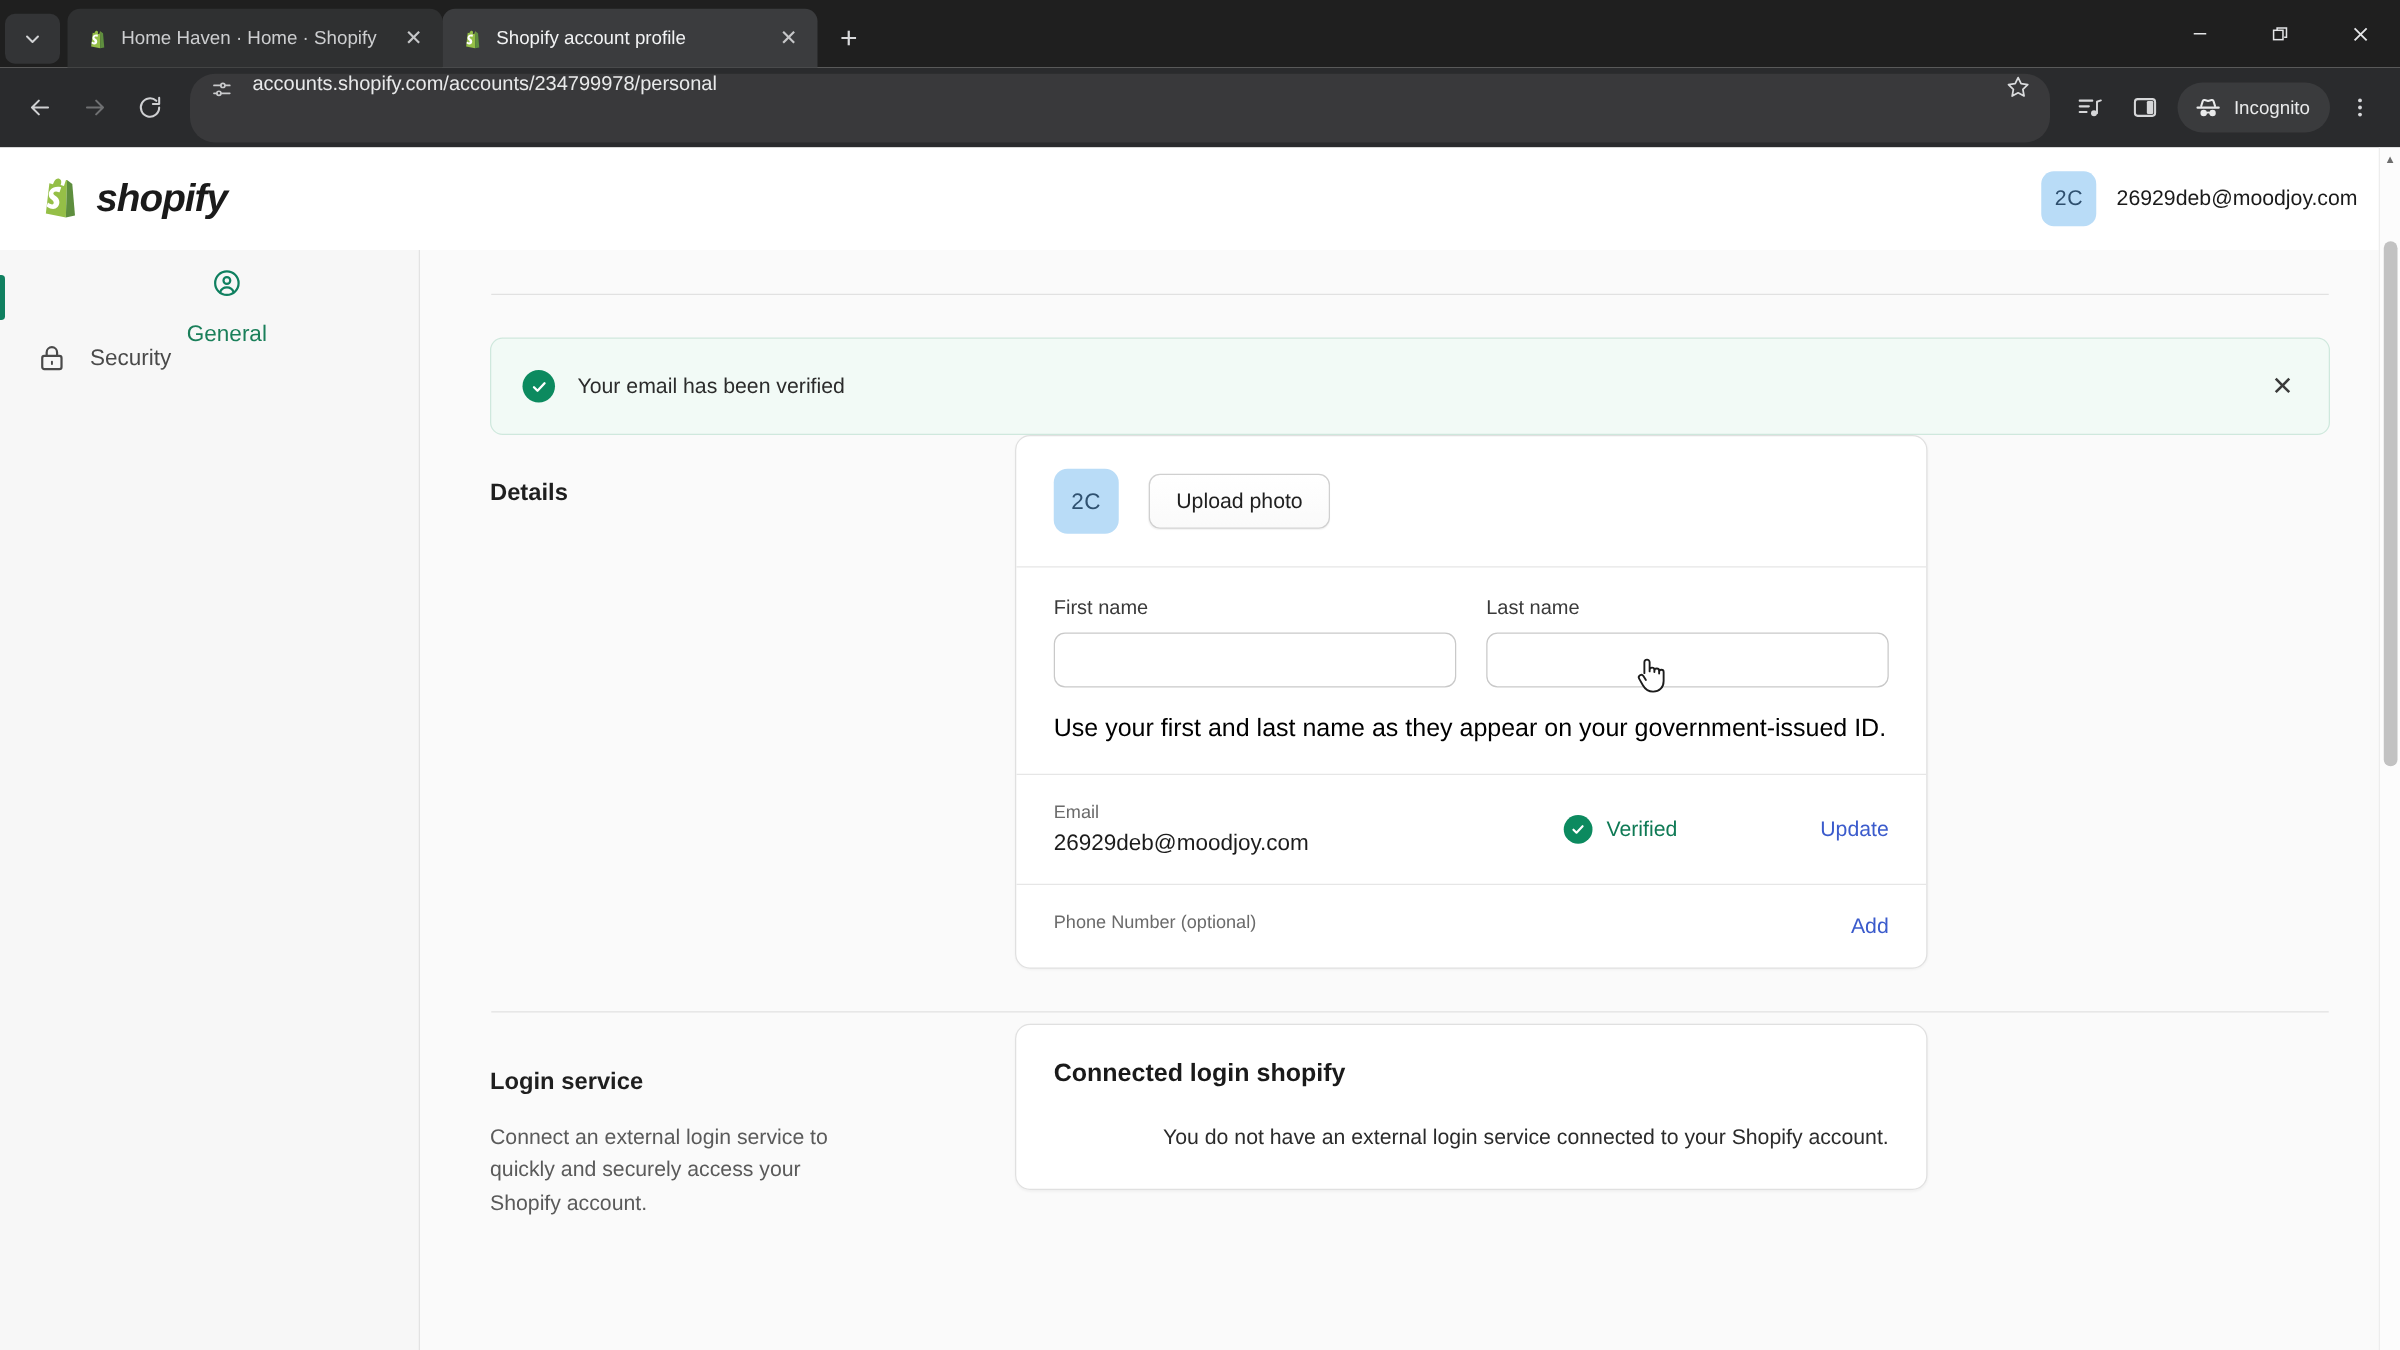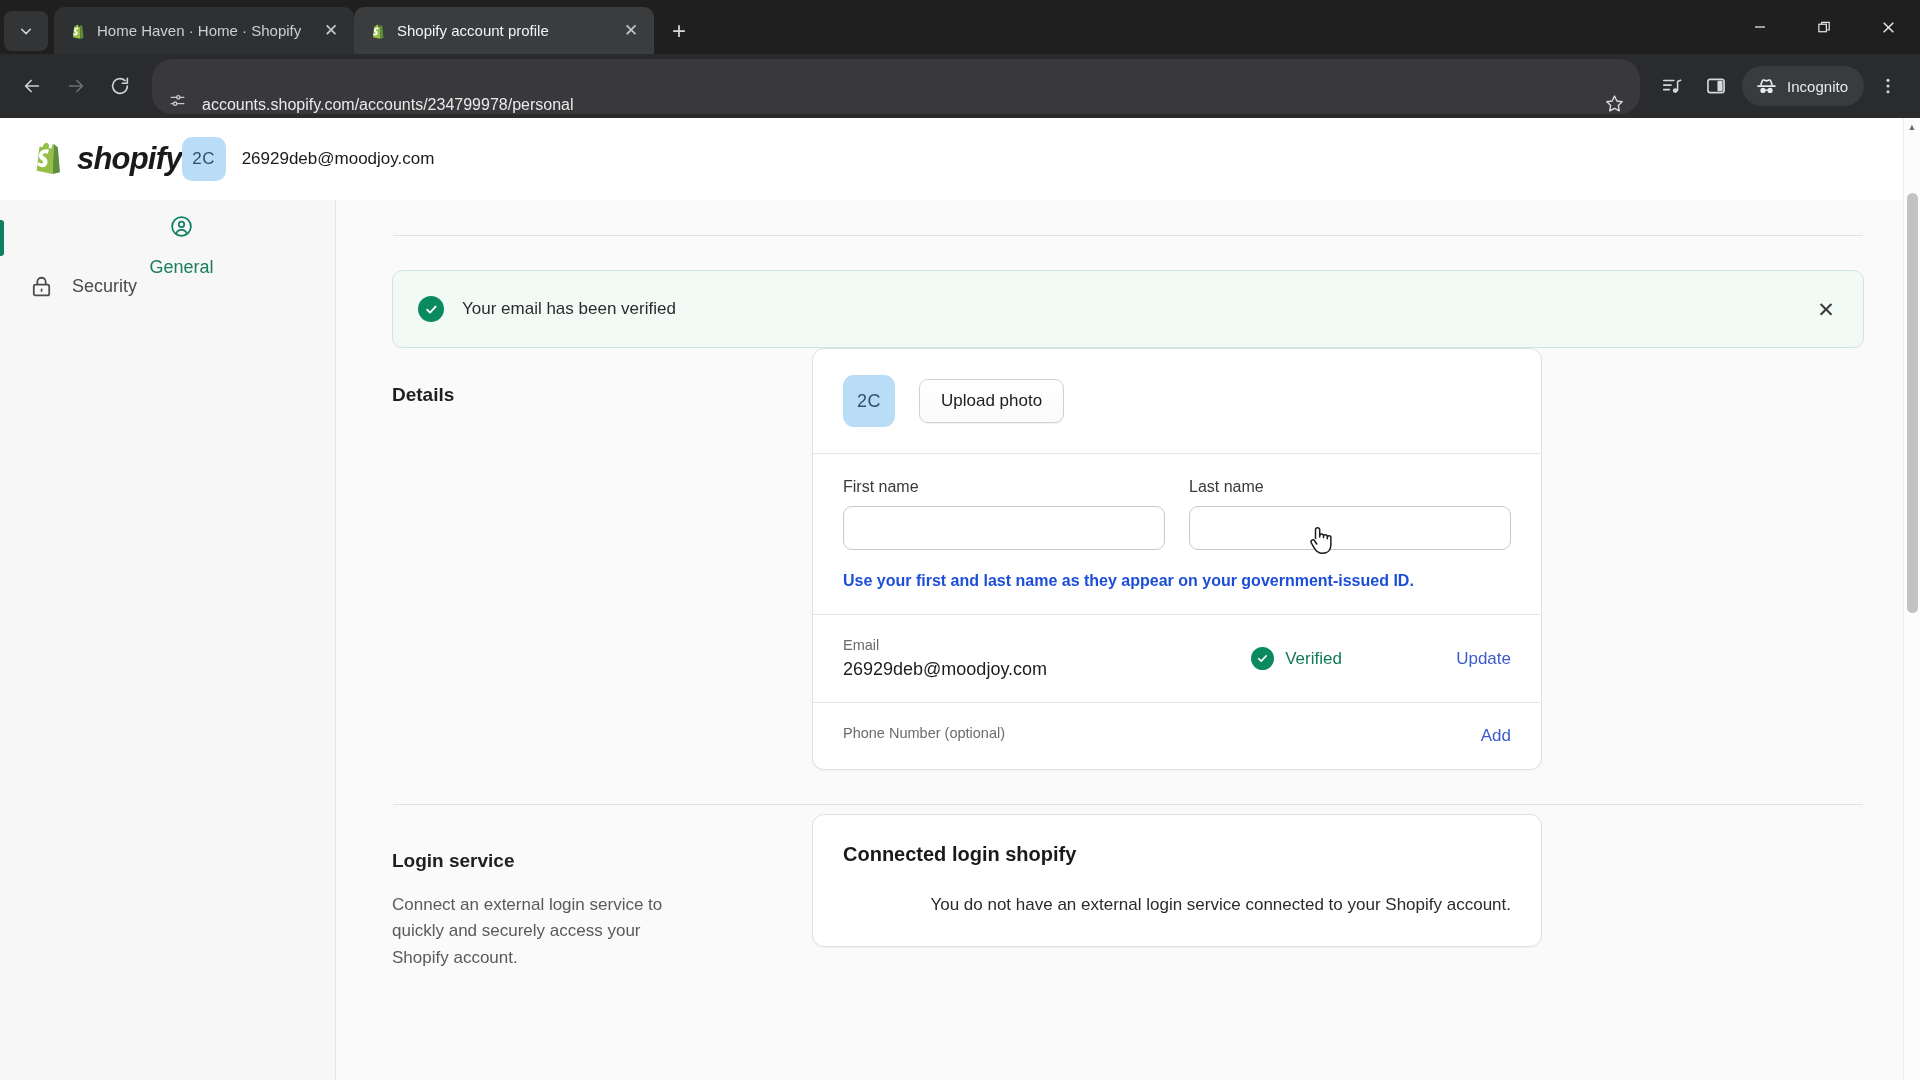--- a/index.html
+++ b/index.html
@@ -65,7 +65,7 @@
   .navbtn.disabled { color: #6f7072; }
   .omnibox {
     flex: 1 1 auto; height: 55px; background: #39393b; border-radius: 20px;
-    display: flex; align-items: flex-end; padding: 0 14px 0 12px;
+    display: flex; align-items: flex-start; padding: 0 14px 0 12px;
     margin: 0 8px; gap: 12px; min-width: 0;
   }
   .omni-site {

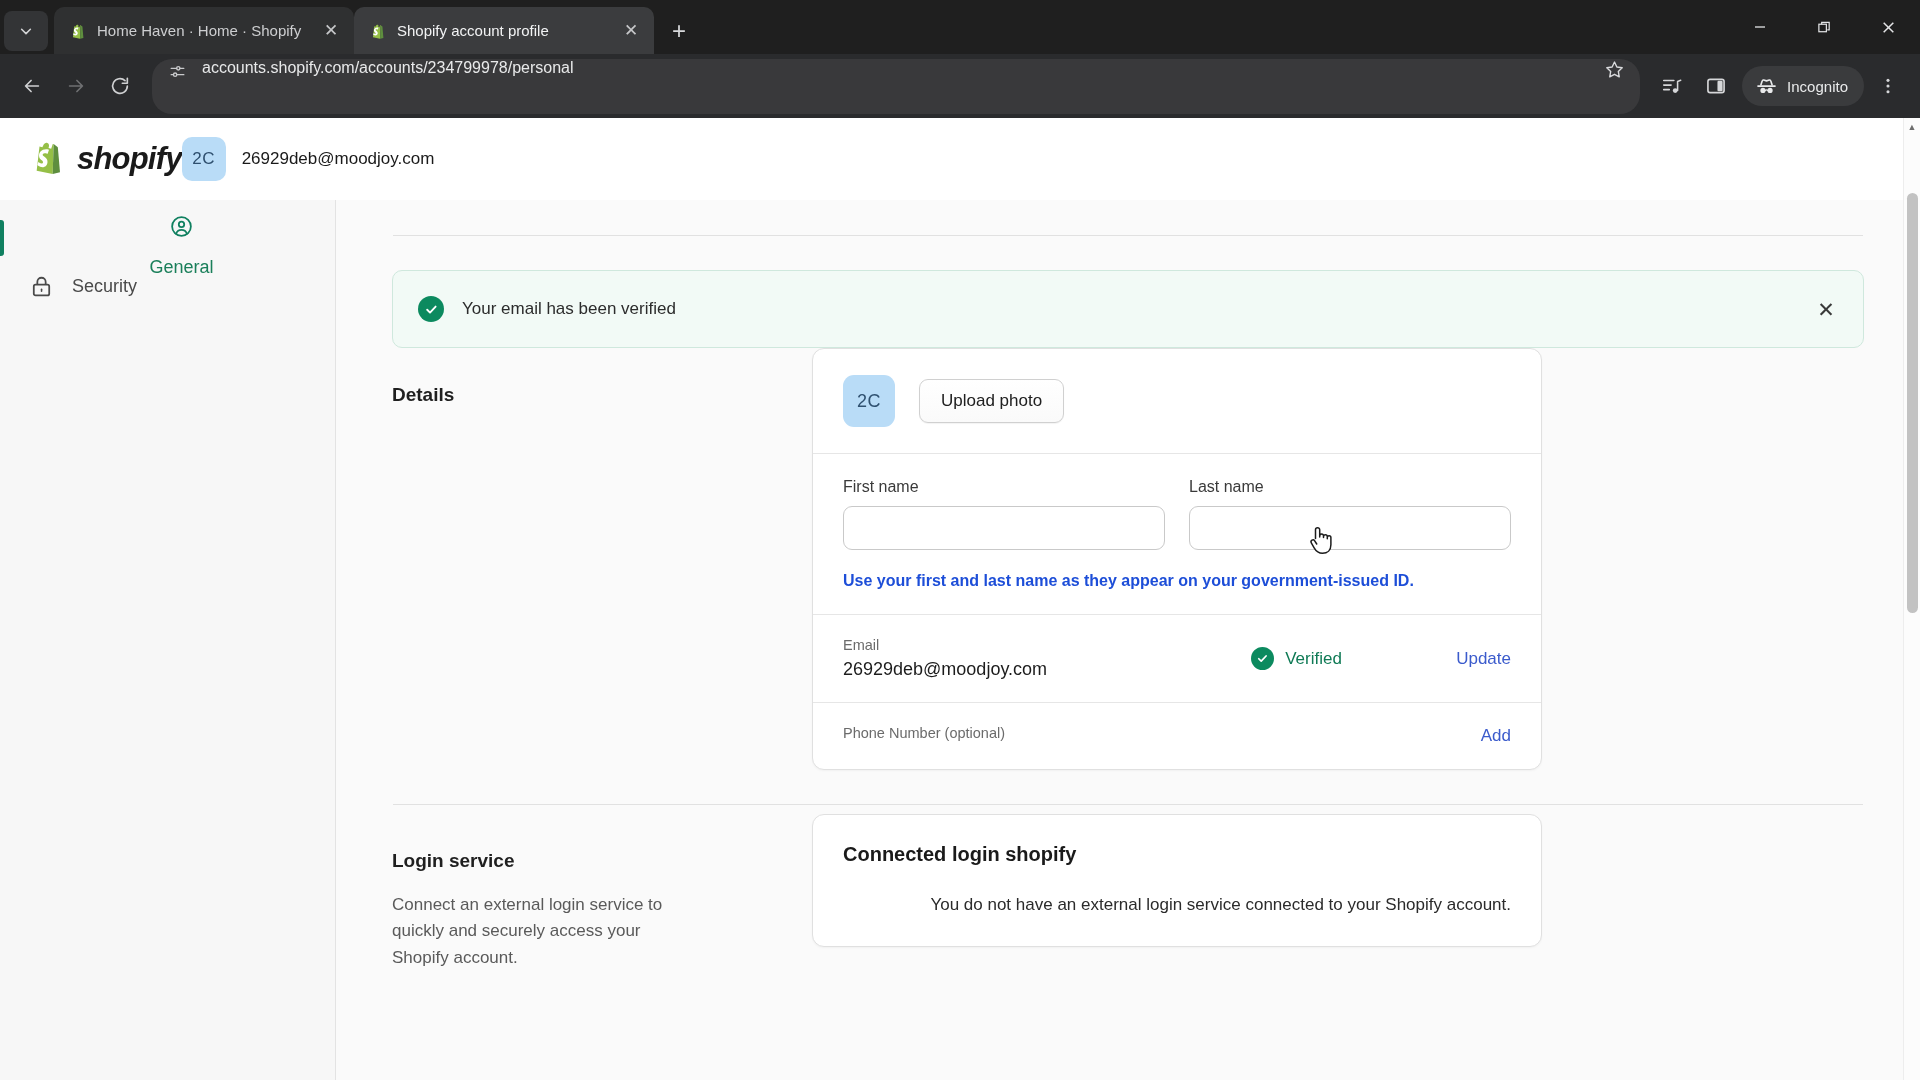--- a/index.html
+++ b/index.html
@@ -95,7 +95,7 @@
   }
   .sf-header {
     height: 82px; background: #fff; display: flex; align-items: center;
-    padding: 0 34px 0 28px; flex: 0 0 82px;
+    justify-content: space-between; padding: 0 34px 0 28px; flex: 0 0 82px;
   }
   .sf-logo { display: flex; align-items: center; gap: 9px; }
   .sf-logo-word {

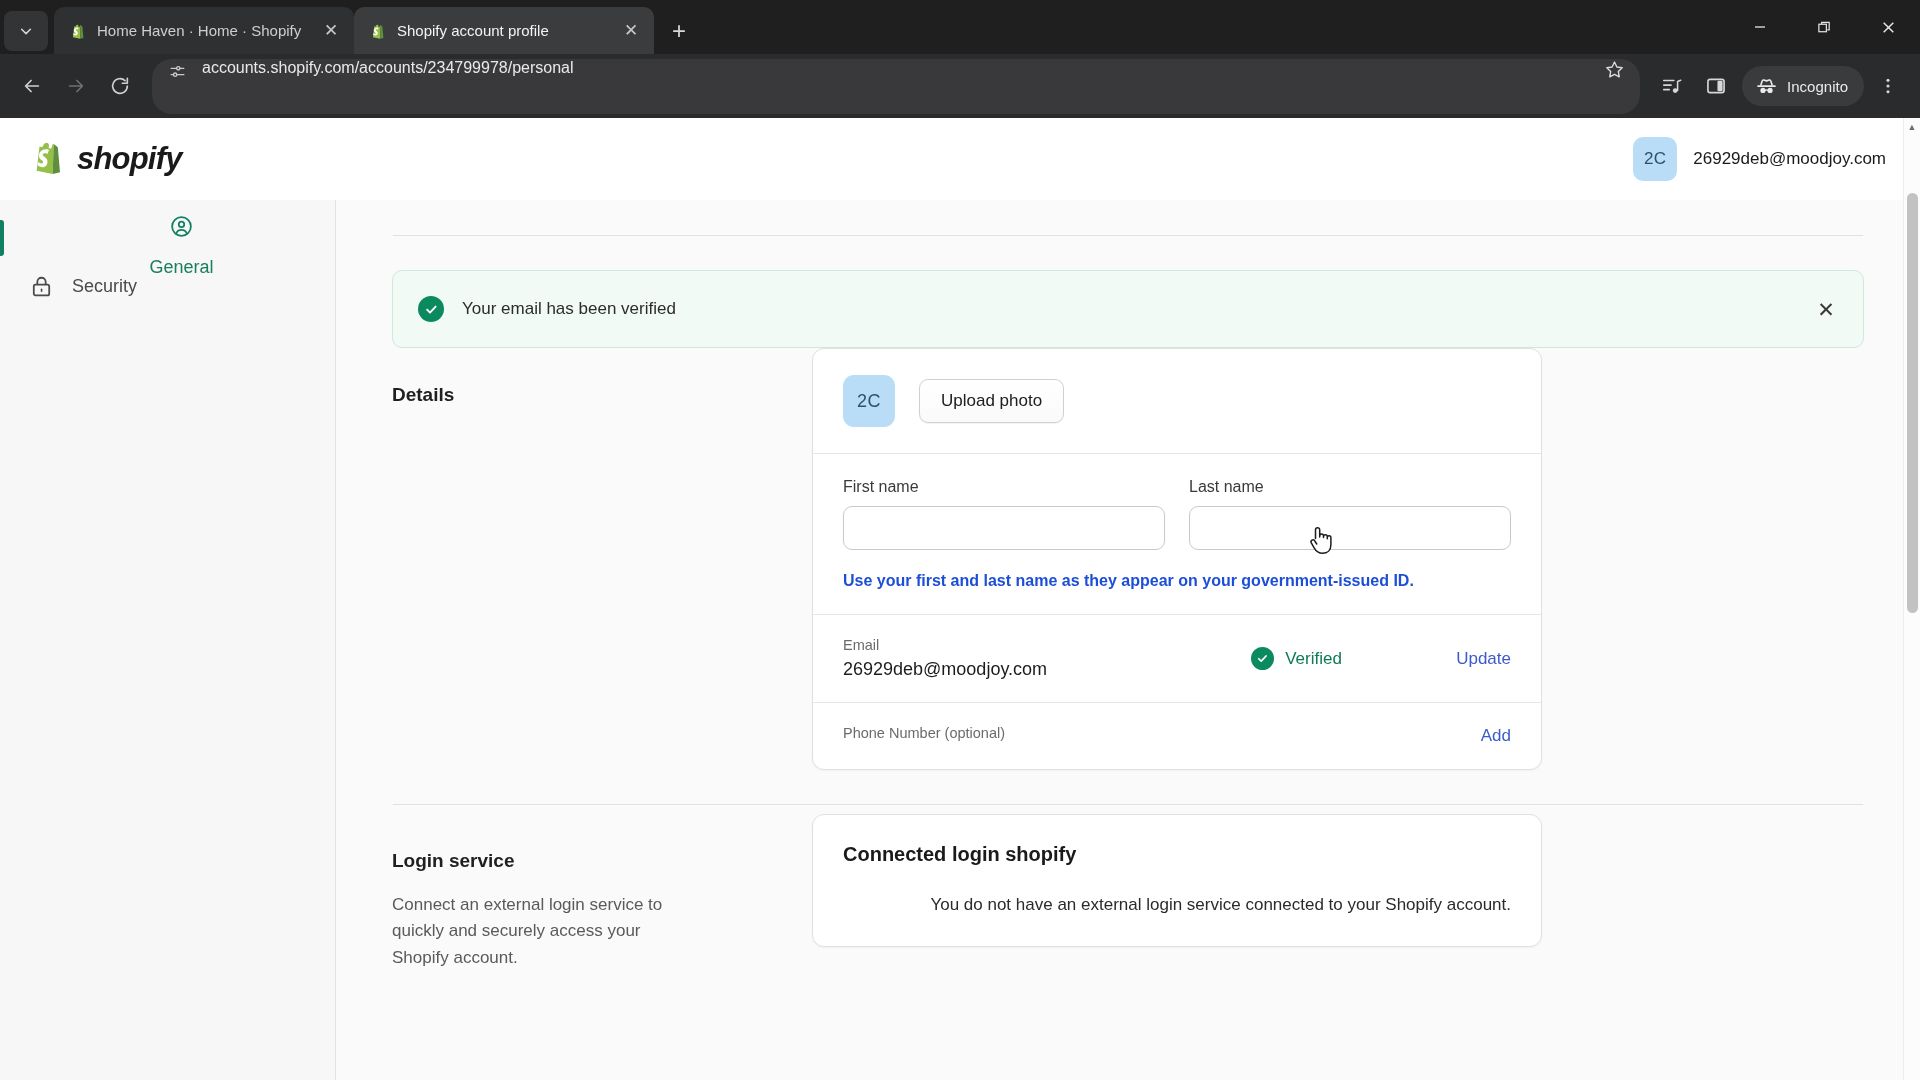--- a/index.html
+++ b/index.html
@@ -179,7 +179,7 @@
     background: #fff; padding: 0 12px; font-size: 16px; color: #1a1a1a;
     font-family: "Liberation Sans", sans-serif; outline: none;
   }
-  .help { font-size: 16px; color: #1d4ed8; padding: 18px 30px 24px 30px; font-weight: bold; }
+  .help { font-size: 20px; color: #000000; padding: 18px 30px 24px 30px; }
 
   .kv-row { display: flex; align-items: center; padding: 22px 30px; gap: 20px; }
   .kv-main { flex: 1 1 auto; }

